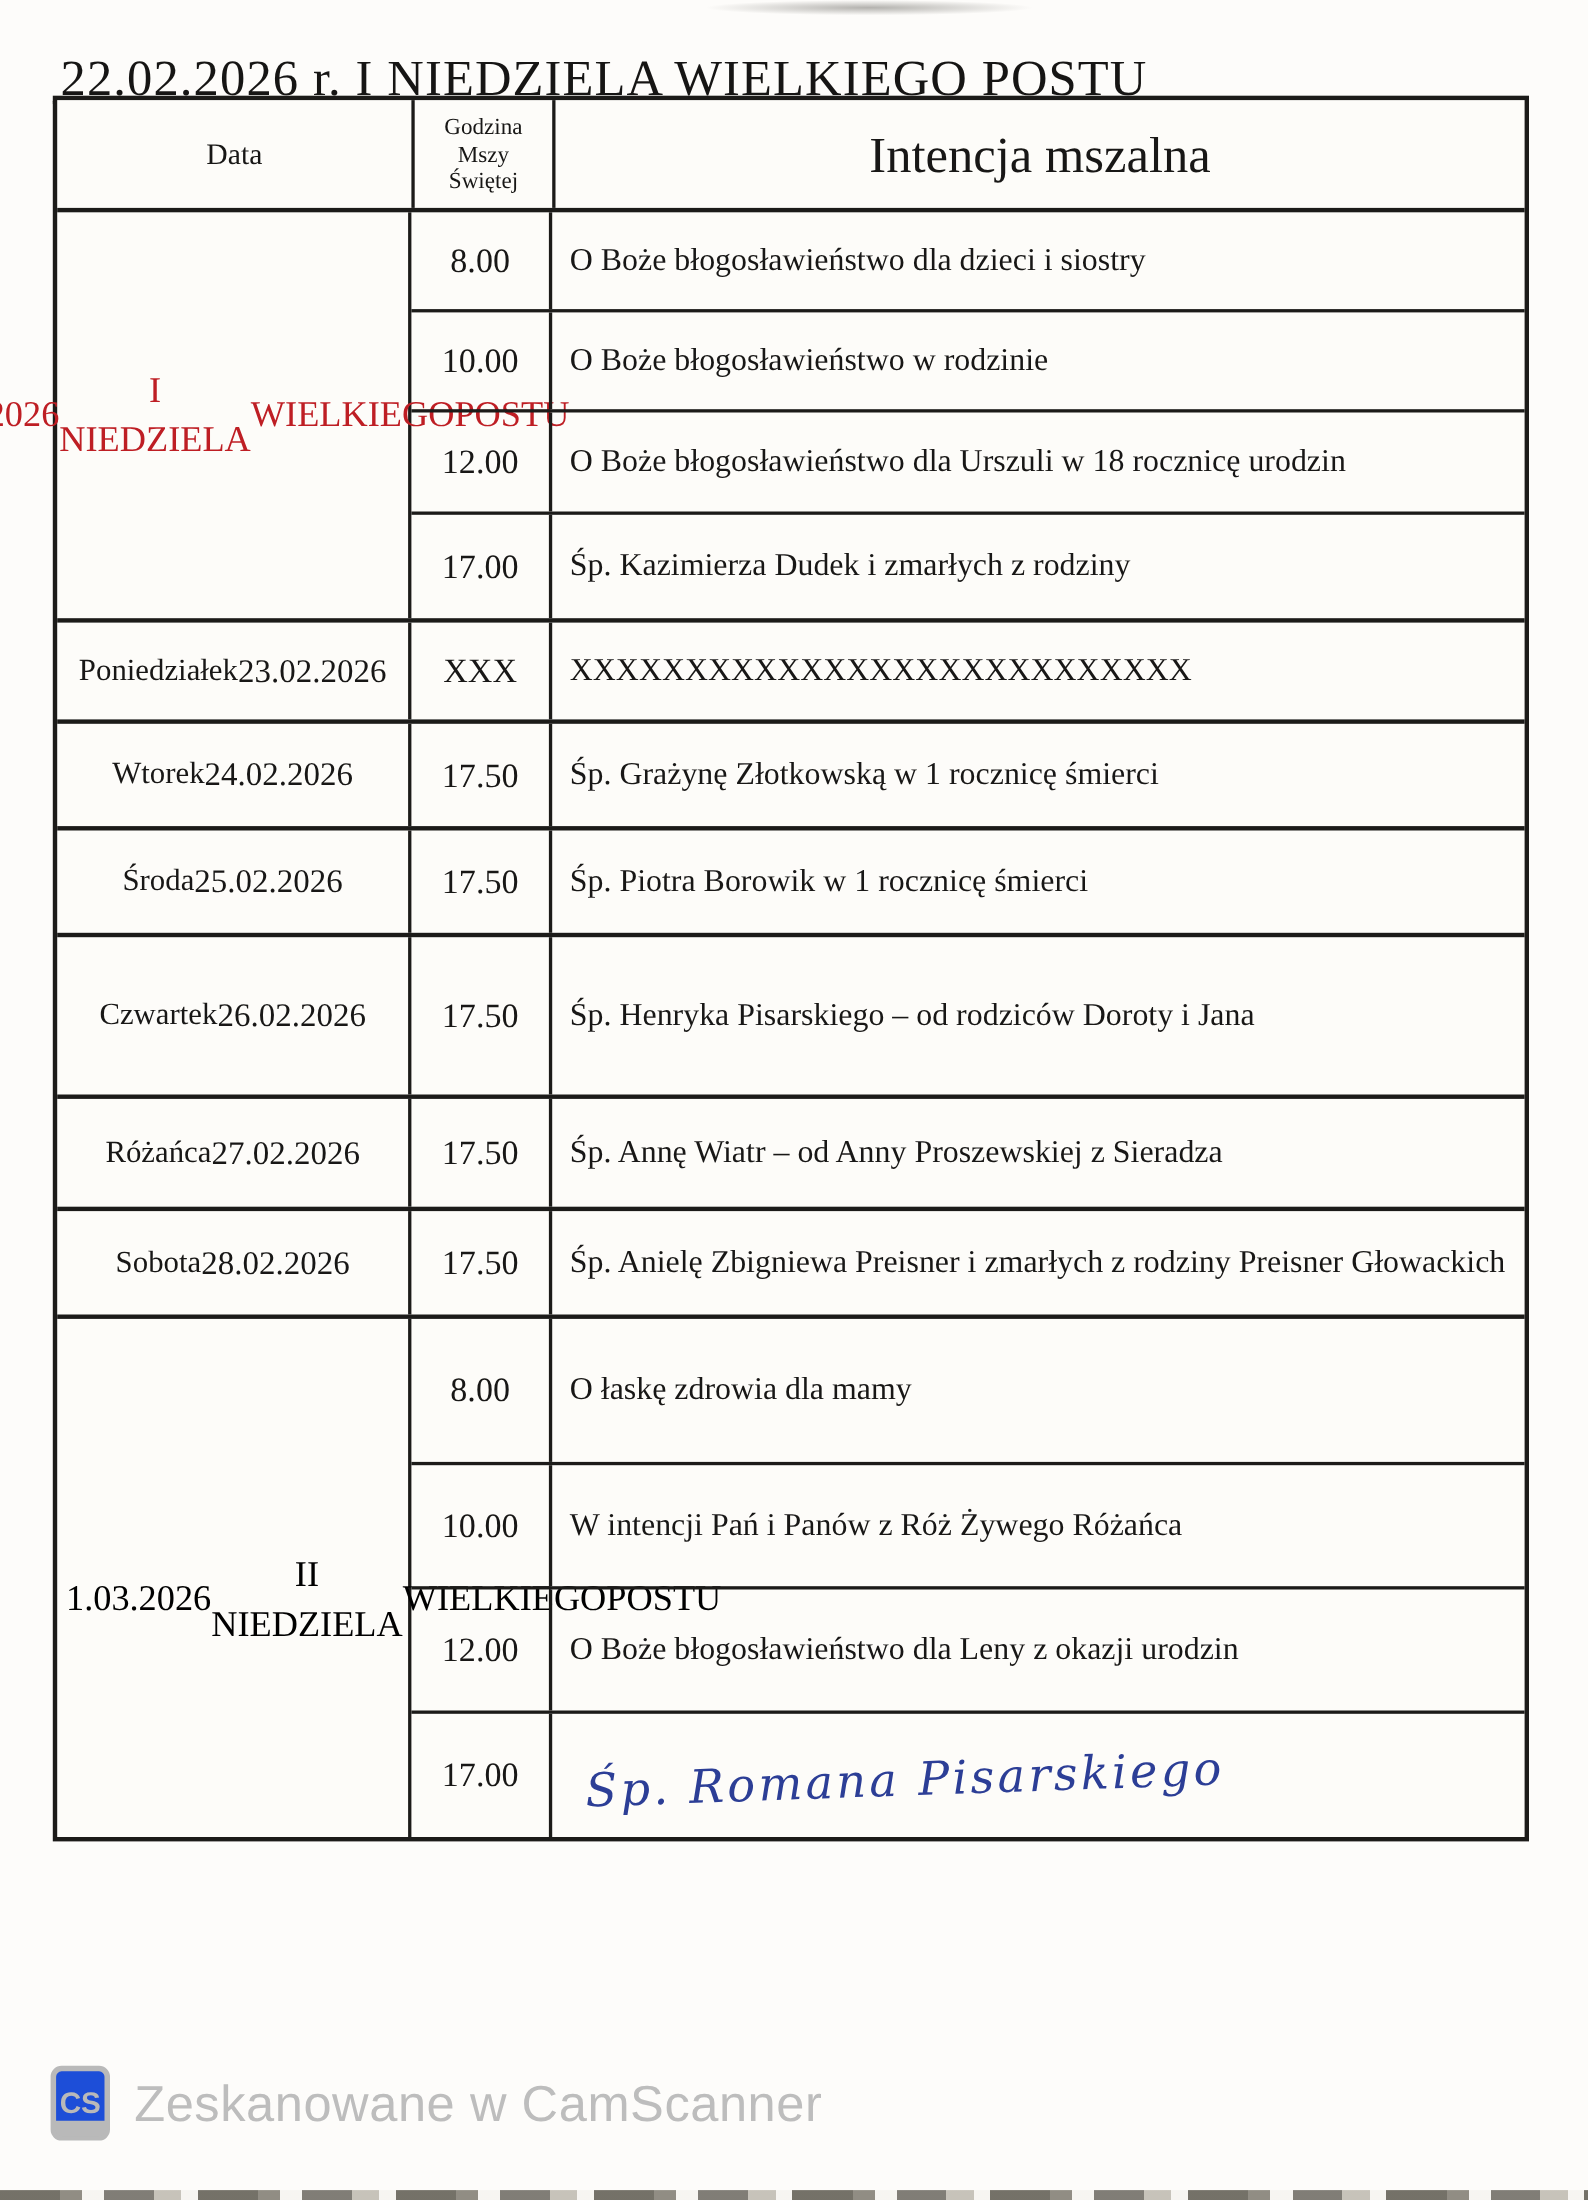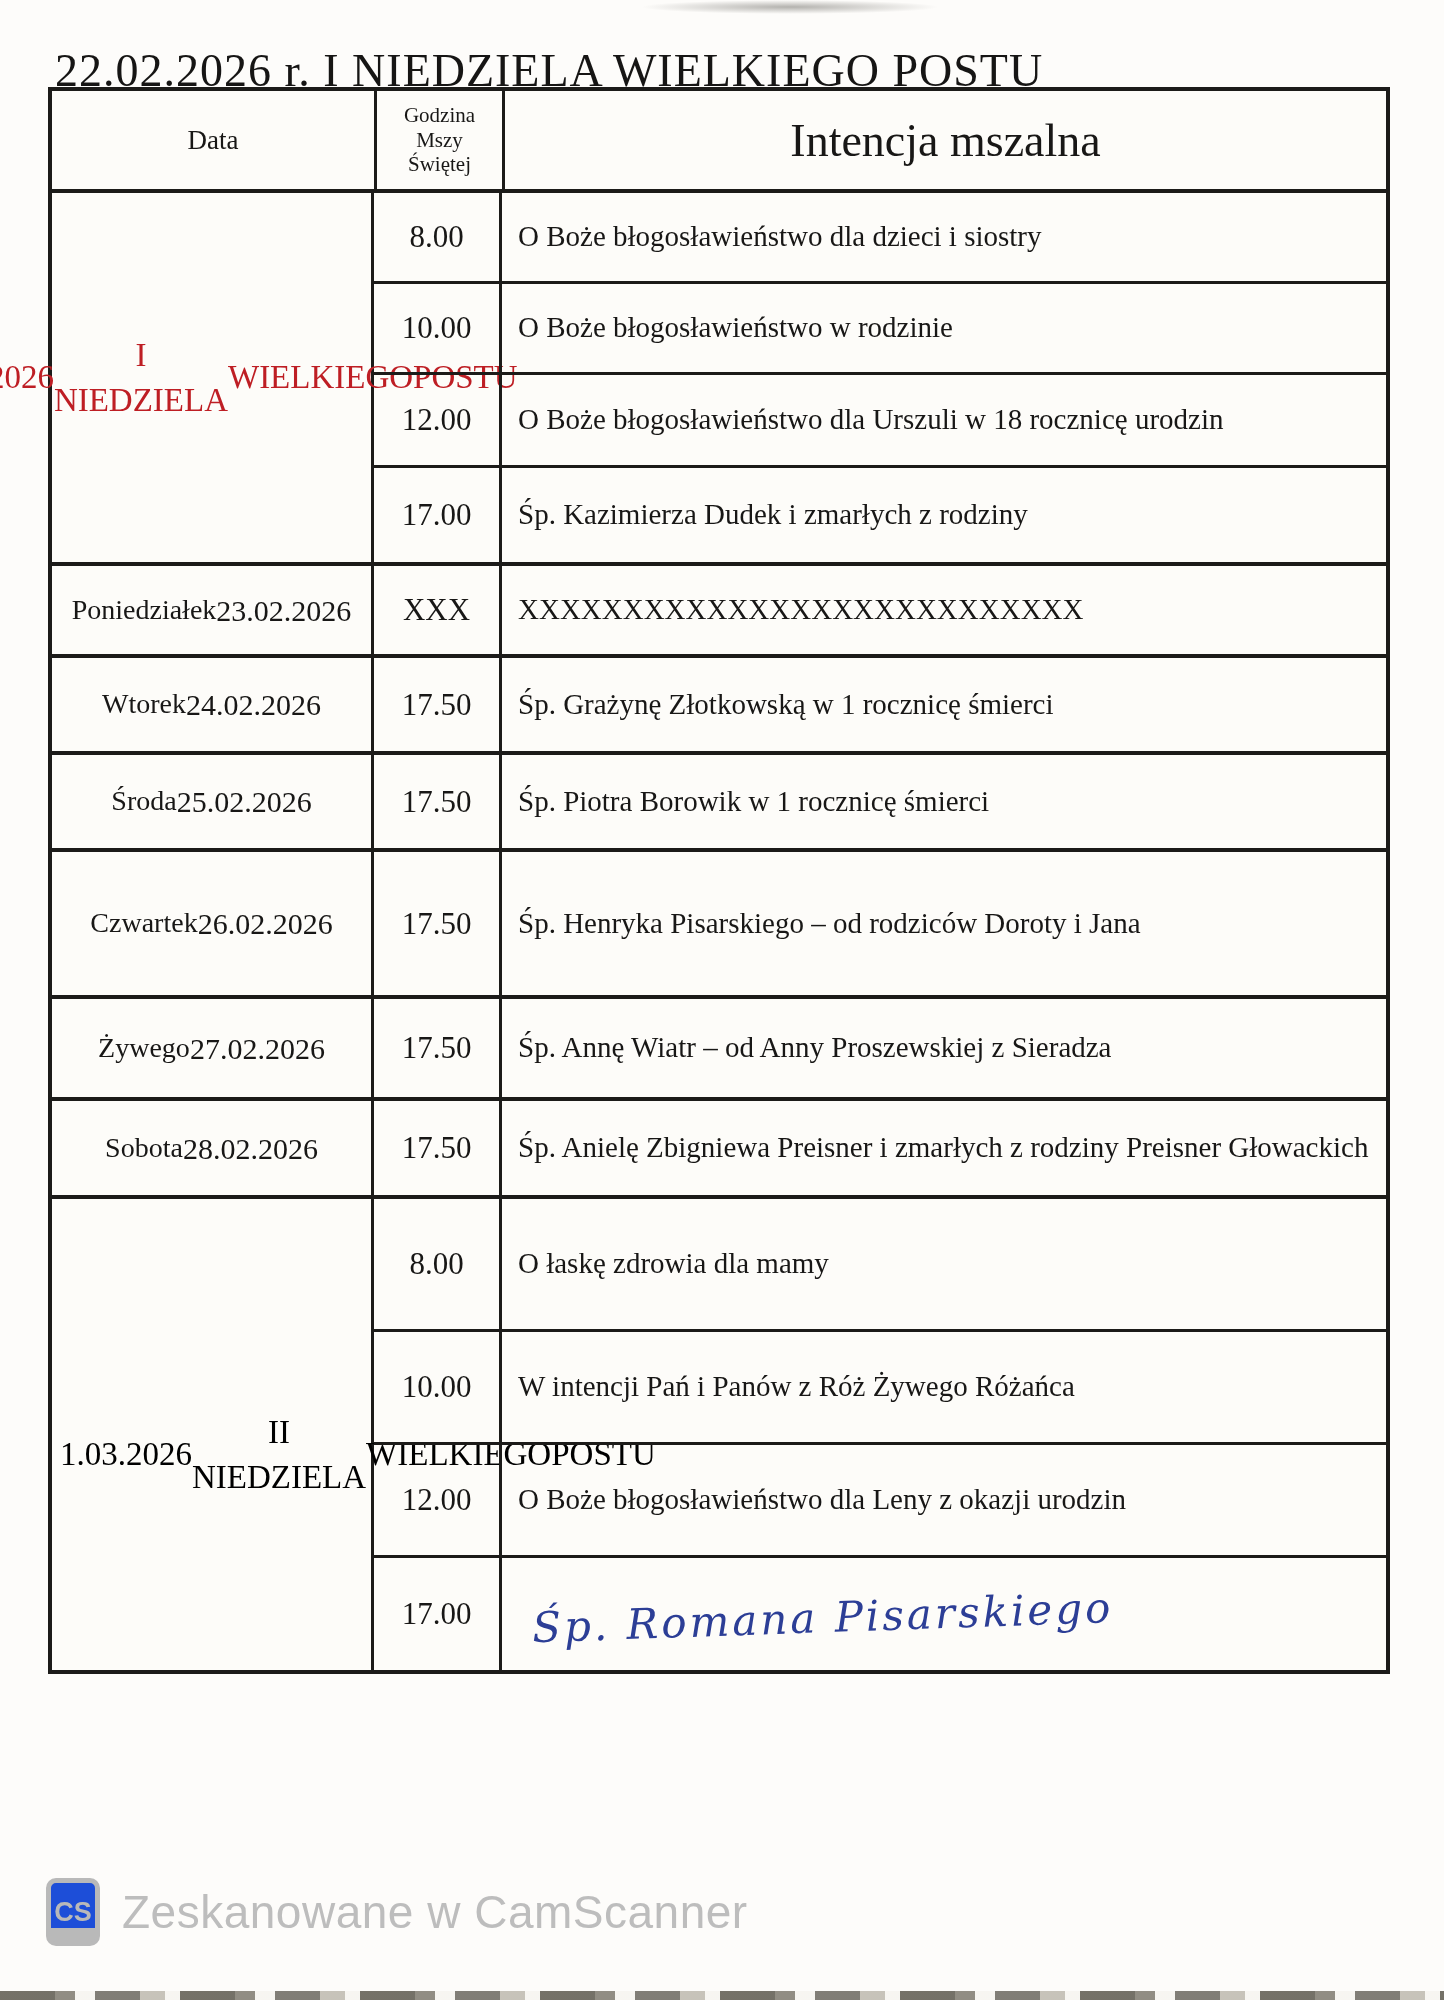--- a/index.html
+++ b/index.html
@@ -182,7 +182,7 @@
         </div>
         <div class="section">
           <div class="c-date">
-            <div class="date-line">Żywego</div>
+            <div class="date-line">Różańca</div>
             <div class="date-line big">27.02.2026</div>
           </div>
           <div class="rows">

